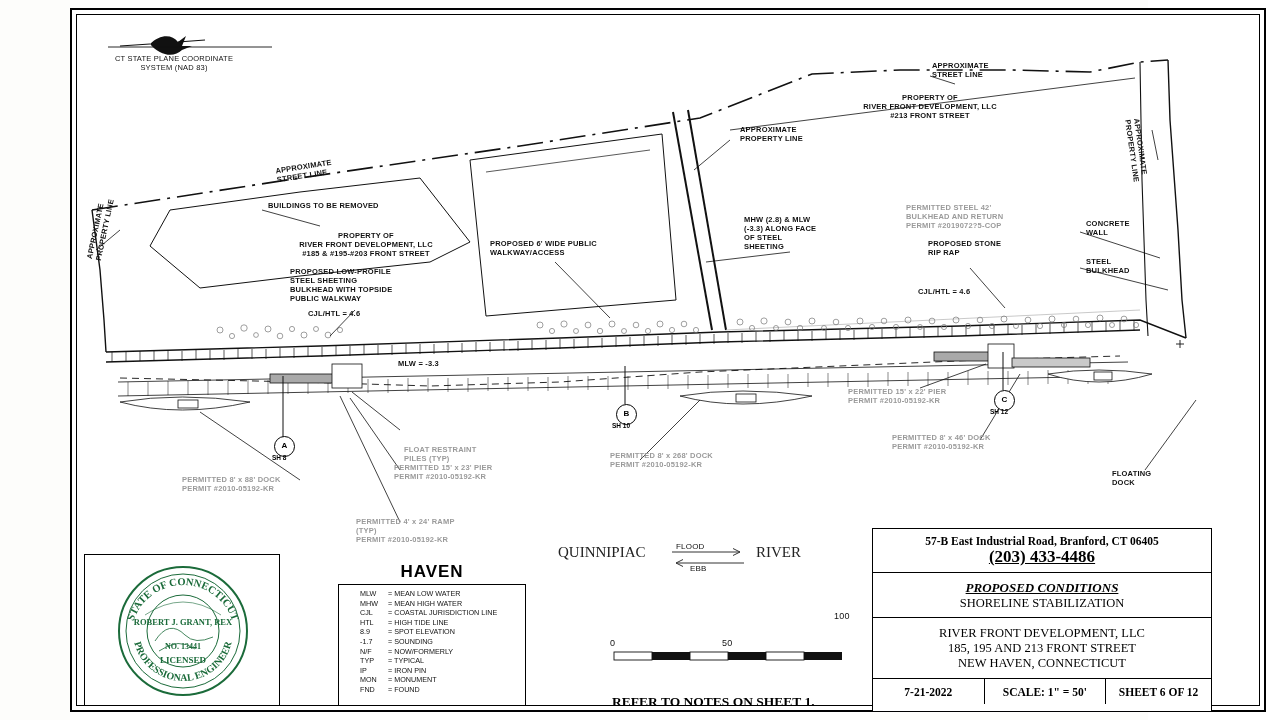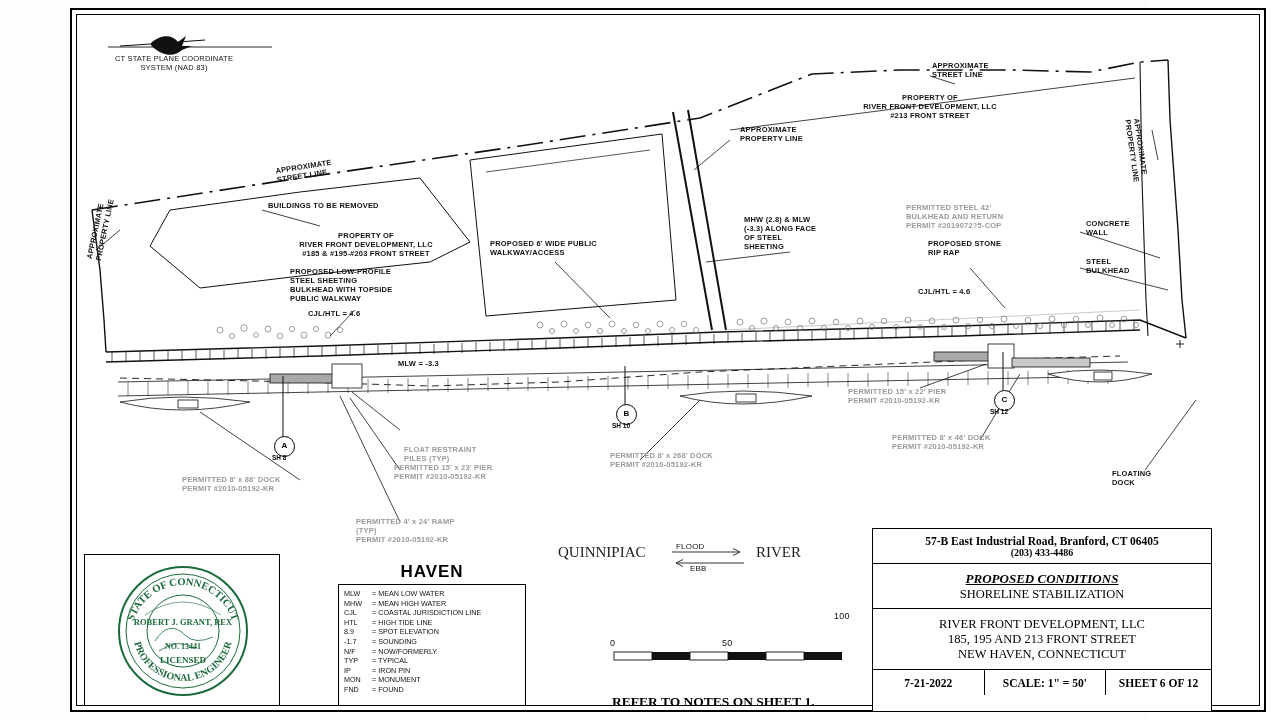--- a/index.html
+++ b/index.html
@@ -48,7 +48,7 @@
   .tb-firm{padding:6px 6px 5px 6px;text-align:center;}
   .tb-firm .n{font-family:"Liberation Serif",serif;font-size:14.5px;font-weight:bold;letter-spacing:.2px;}
   .tb-firm .a{font-family:"Liberation Serif",serif;font-size:11.5px;font-weight:bold;}
-  .tb-firm .p{font-family:"Liberation Serif",serif;font-size:10px;font-weight:bold;}
+  .tb-firm .p{font-family:"Liberation Serif",serif;font-size:17px;font-weight:bold;text-decoration:underline;}
   .tb-prop{padding:7px 6px 6px 6px;text-align:center;}
   .tb-prop .t1{font-family:"Liberation Serif",serif;font-size:13px;font-weight:bold;font-style:italic;text-decoration:underline;}
   .tb-prop .t2{font-family:"Liberation Serif",serif;font-size:12.5px;}

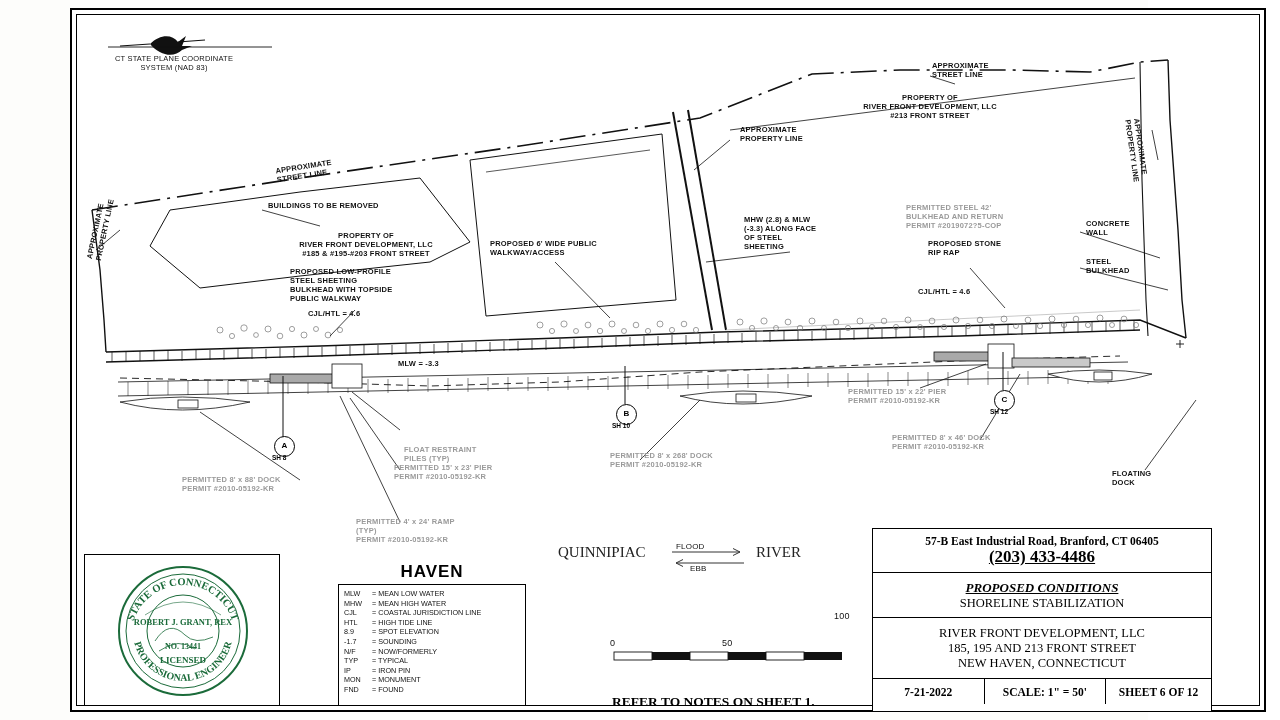--- a/index.html
+++ b/index.html
@@ -32,7 +32,7 @@
   .legend-box{
     position:absolute;left:338px;top:584px;width:188px;height:122px;
     border:1px solid #000;background:#fff;box-sizing:border-box;
-    padding:4px 5px;
+    padding:4px 21px;
   }
   .legend-title{
     position:absolute;left:338px;top:562px;width:188px;text-align:center;

